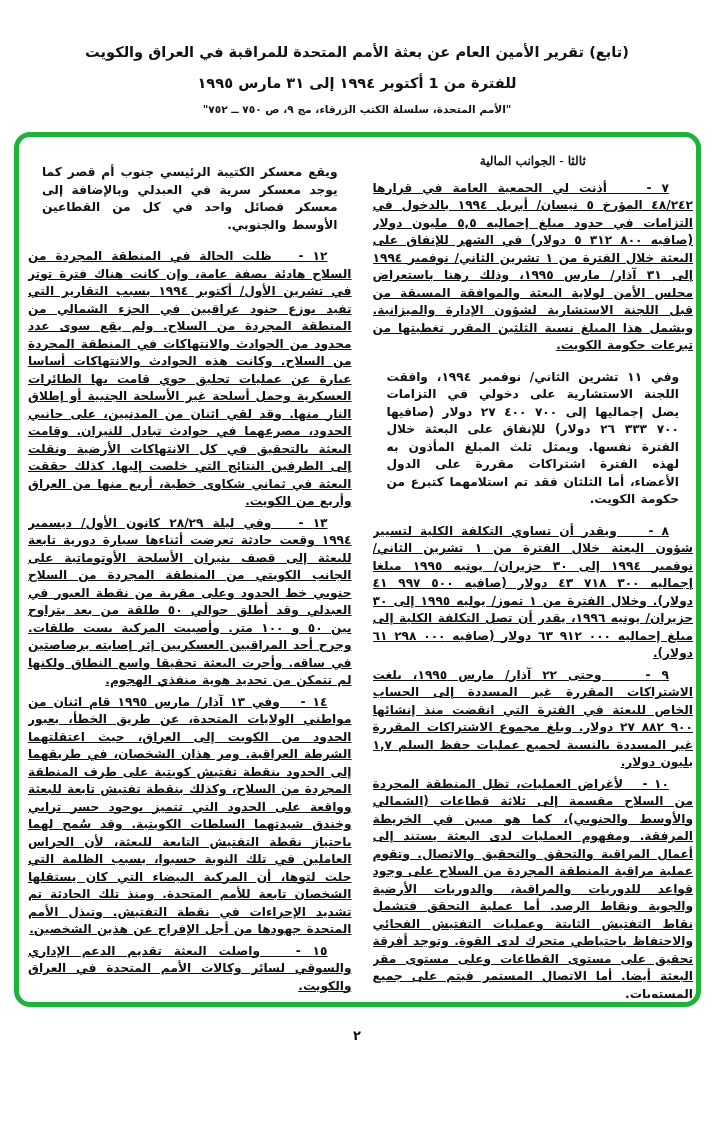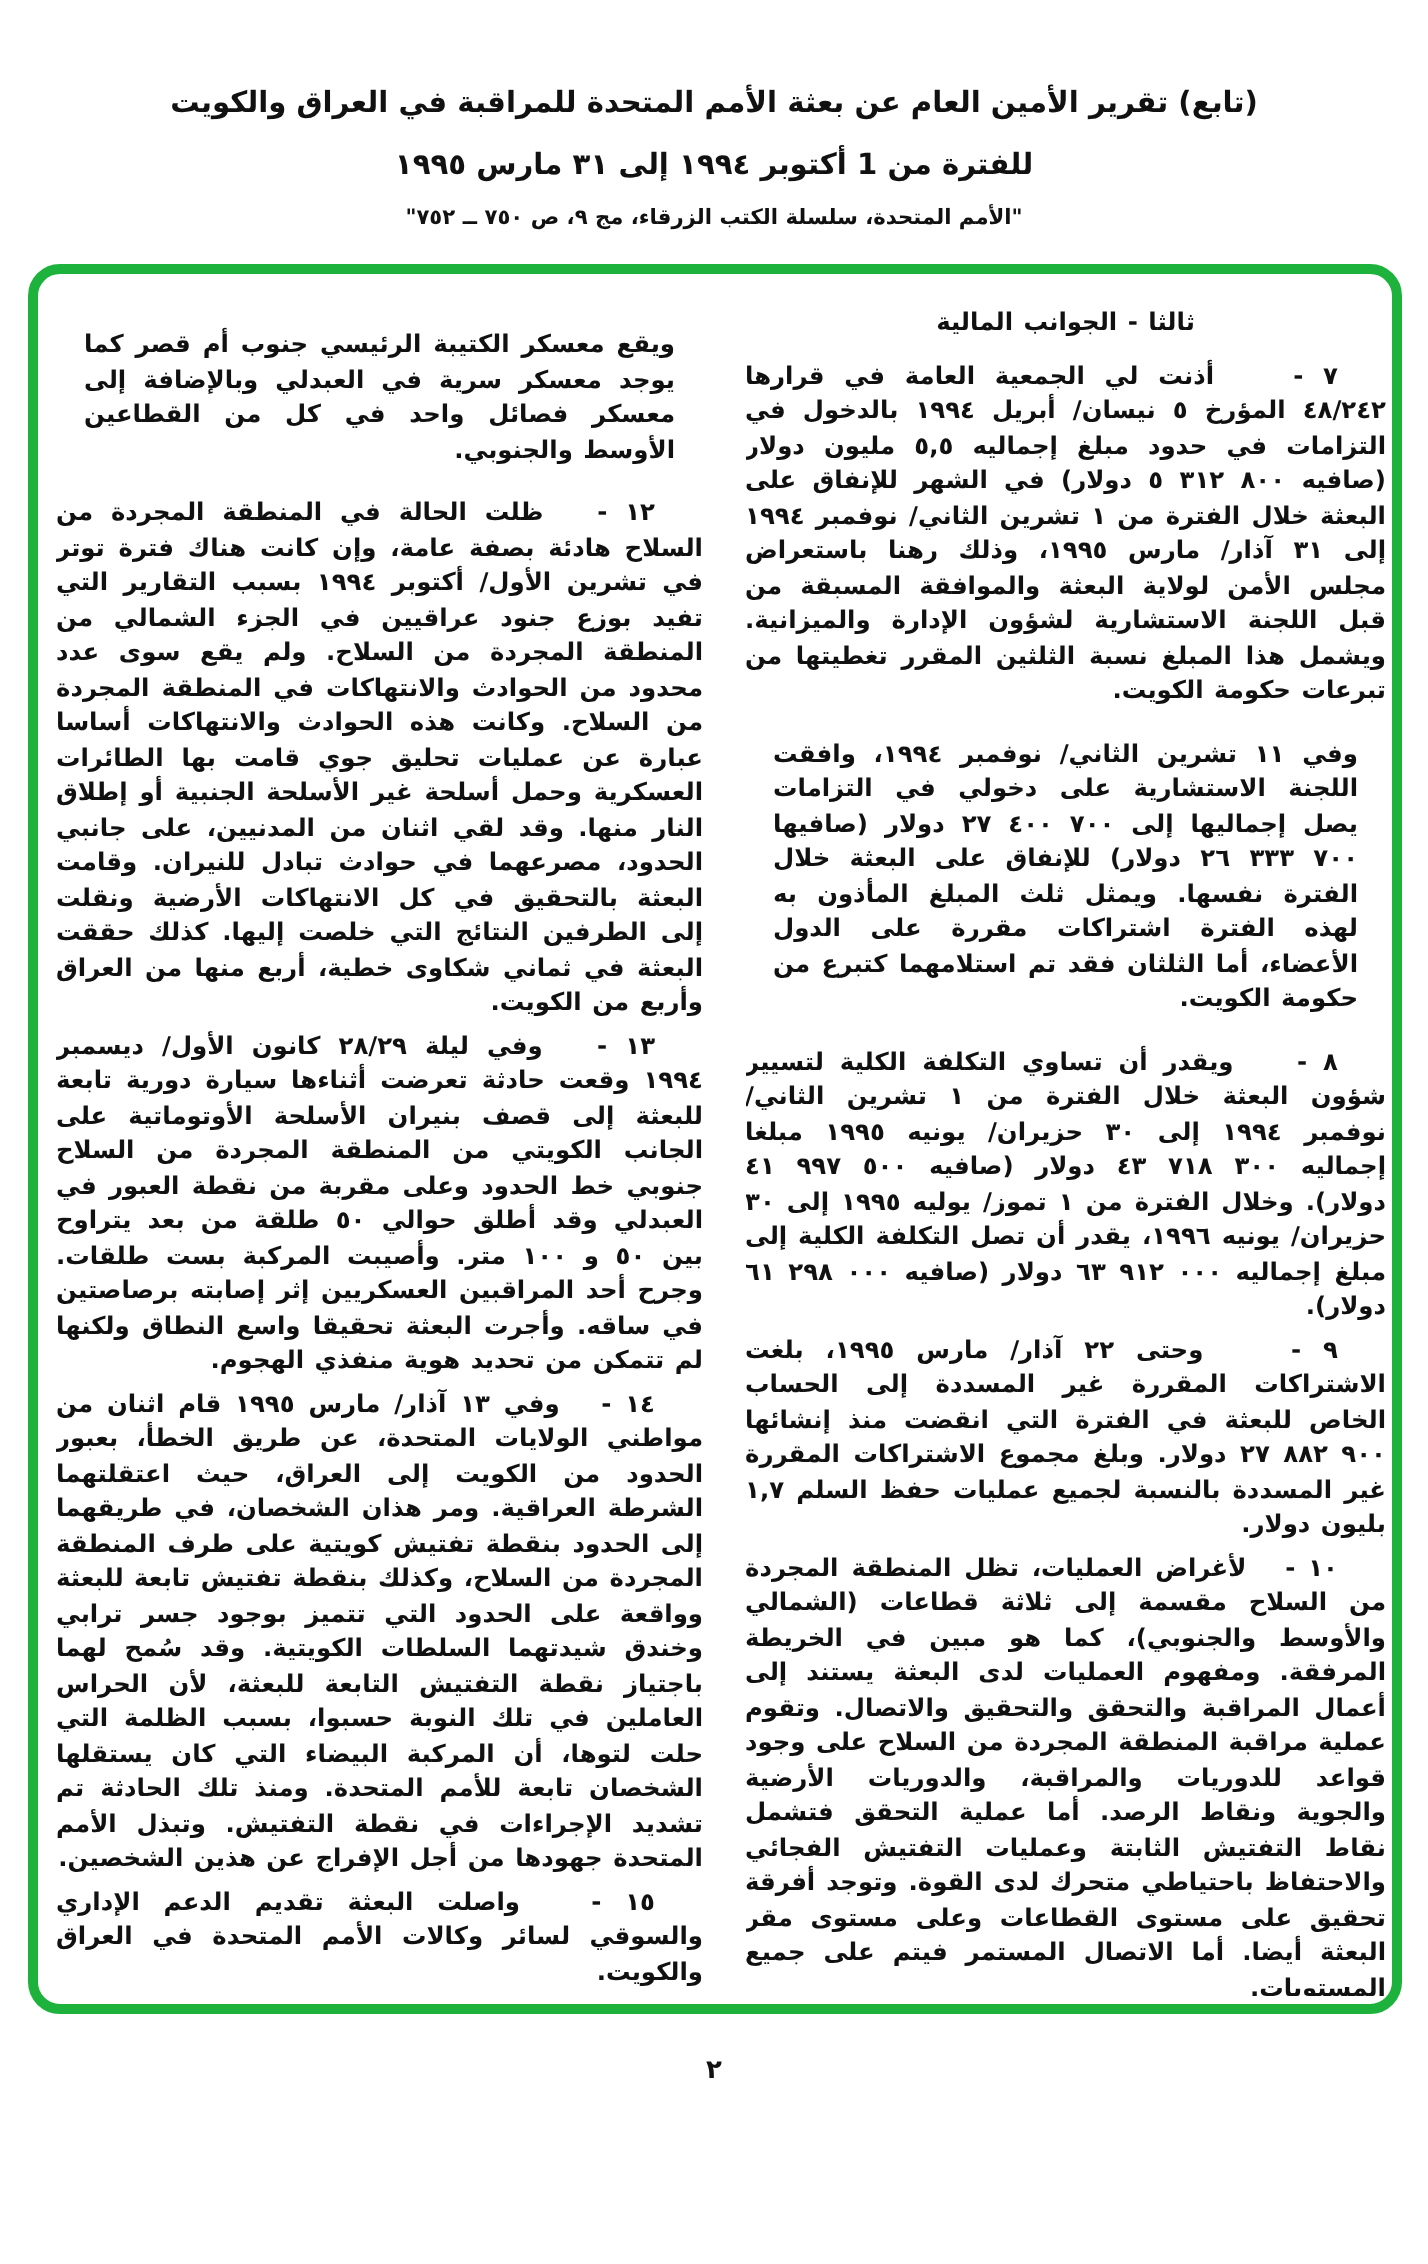--- a/index.html
+++ b/index.html
@@ -53,7 +53,7 @@
     white-space: pre-line;
     margin: 12px 0 9px;
   }
-  .blk.h.first { margin-top: 3px; }
+  .blk.h.first { margin-top: 3px; font-family: Liberation Serif, serif; }
   .blk.p { text-indent: 24px; margin: 4px 0 0; }
   .blk.c { text-indent: 0;    margin: 14px; }
   

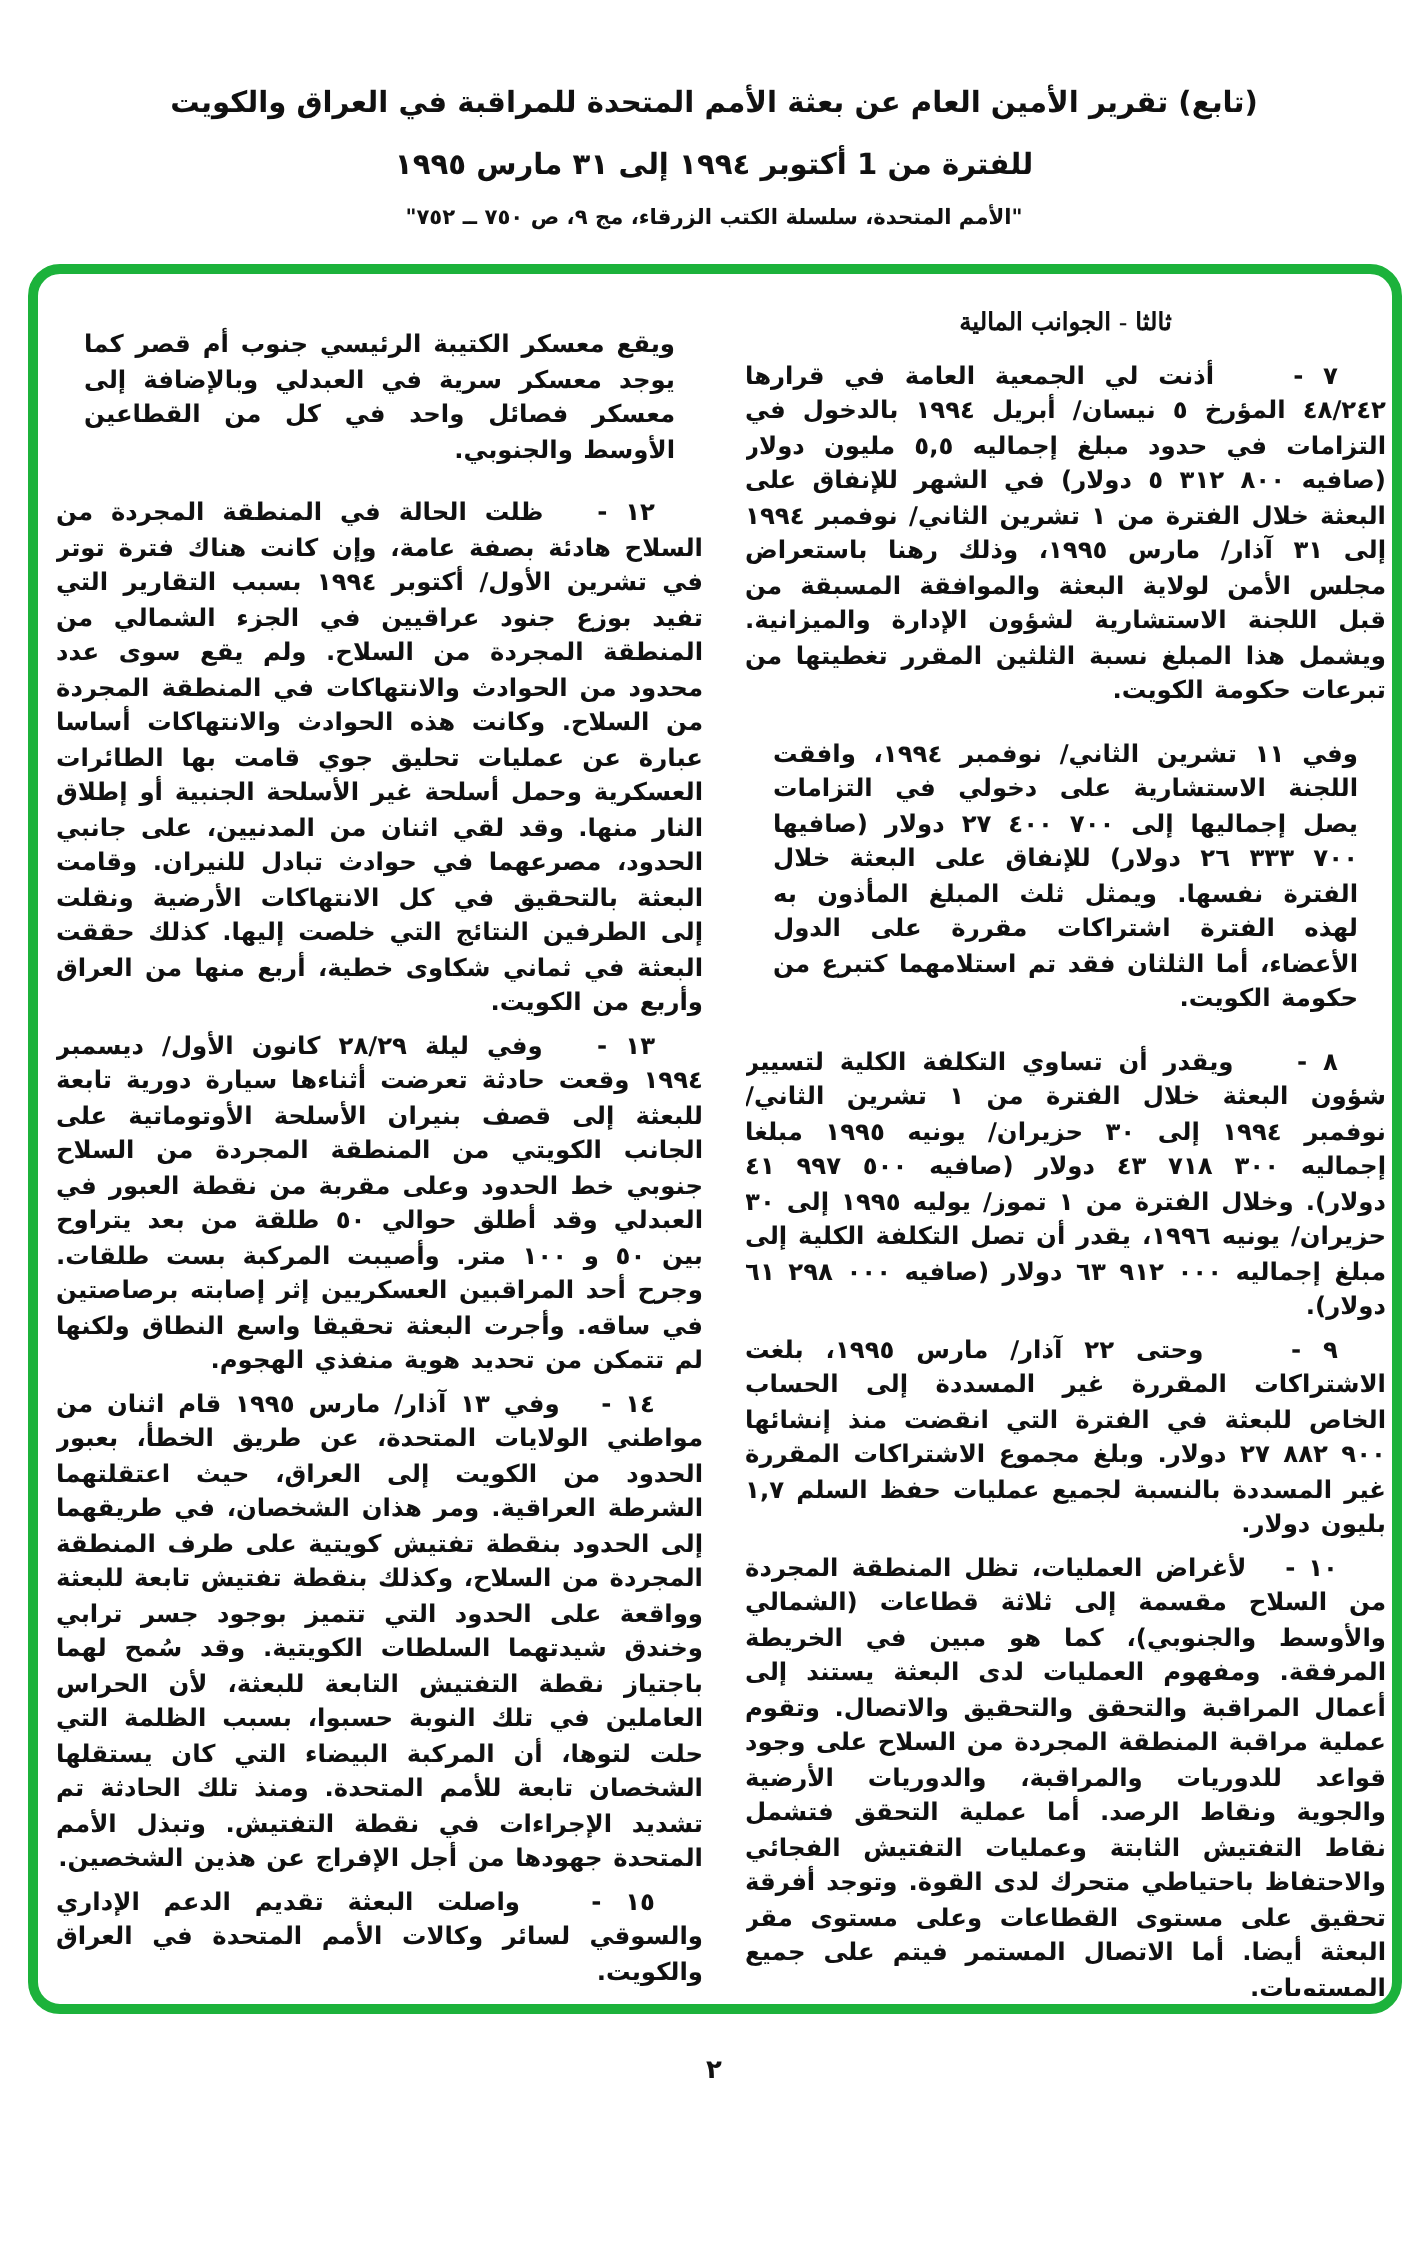--- a/index.html
+++ b/index.html
@@ -54,7 +54,7 @@
     margin: 12px 0 9px;
   }
   .blk.h.first { margin-top: 3px; font-family: Liberation Serif, serif; }
-  .blk.p { text-indent: 24px; margin: 4px 0 0; }
+  .blk.p { text-indent: 24px; margin: 4px 0 0; text-decoration: underline; }
   .blk.c { text-indent: 0;    margin: 14px; }
   
   .page-number {

